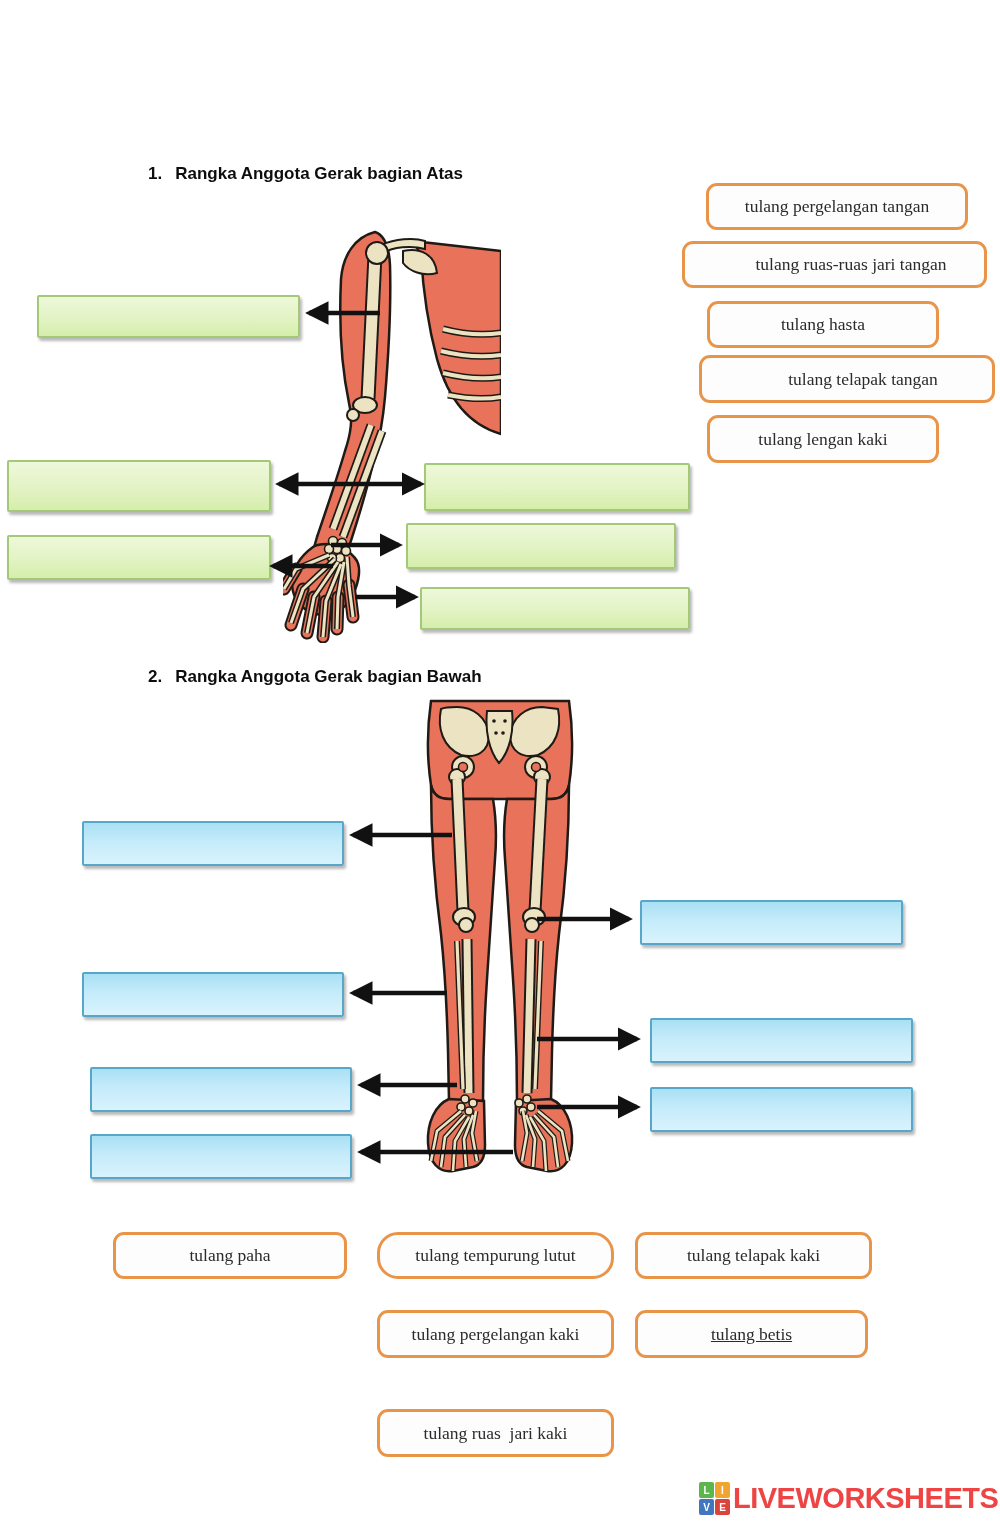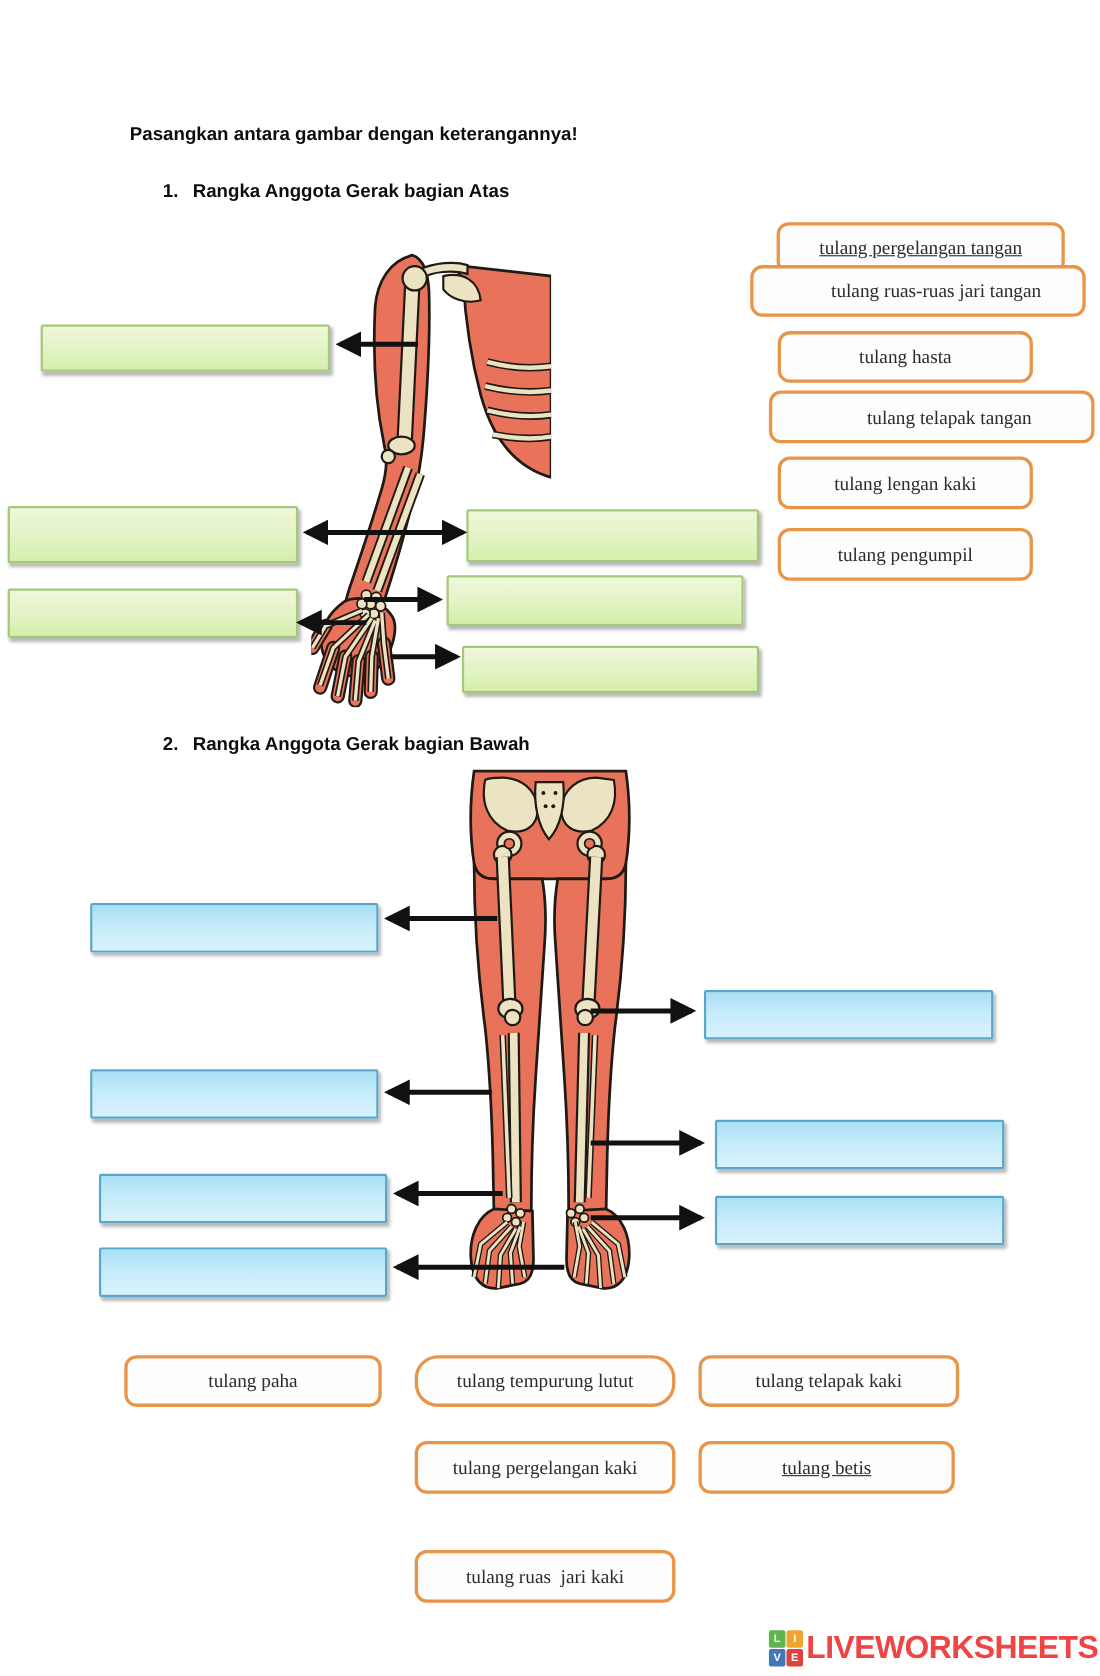--- a/index.html
+++ b/index.html
@@ -32,7 +32,6 @@
 
 <div class="page">
 
-  <div class="title">Pasangkan antara gambar dengan keterangannya!</div>
 
   <div class="heading" style="left:148px;top:164px;">
     <span class="num">1.</span>

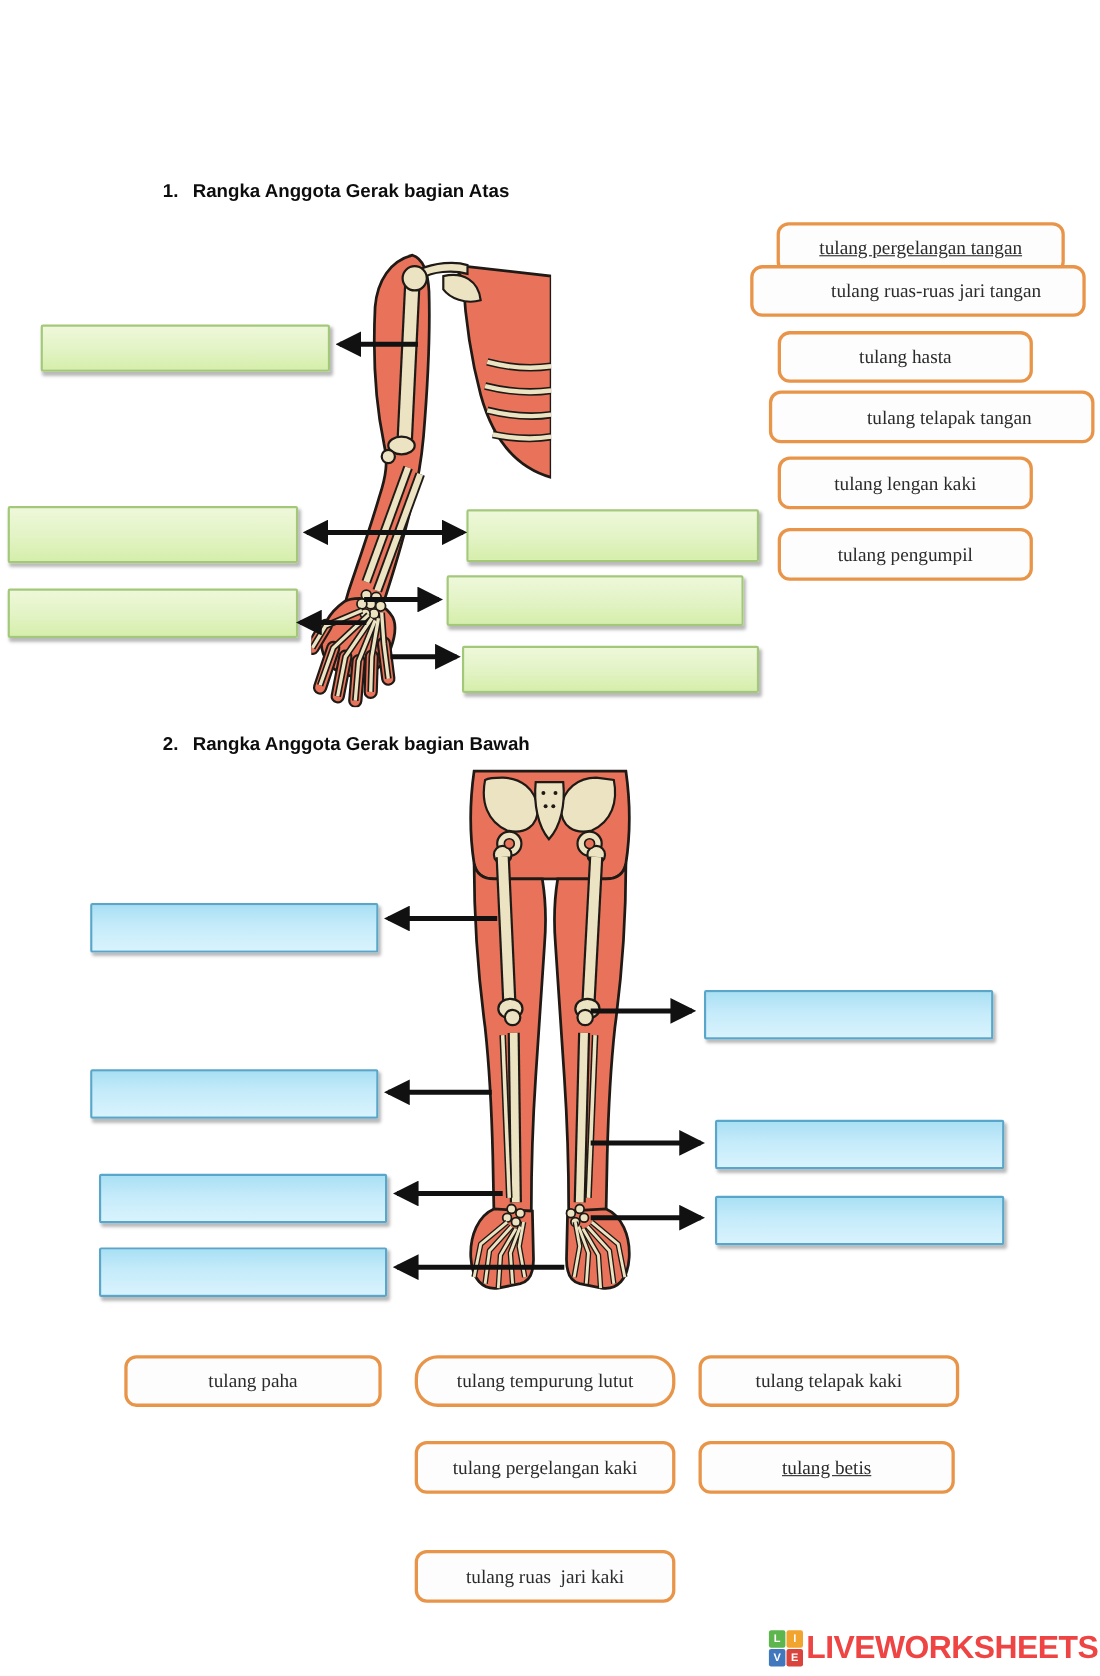--- a/index.html
+++ b/index.html
@@ -131,7 +131,7 @@
   <div class="abox green" style="left:406px;top:523px;width:266px;height:42px;"></div>
   <div class="abox green" style="left:420px;top:587px;width:266px;height:39px;"></div>
 
-  <div class="opt" style="left:706px;top:202px;width:256px;height:41px;text-decoration:underline;"><span>tulang pergelangan tangan</span></div>
+  <div class="opt" style="left:706px;top:183px;width:256px;height:41px;"><span>tulang pergelangan tangan</span></div>
   <div class="opt" style="left:682px;top:241px;width:266px;height:41px;padding-left:33px;"><span>tulang ruas-ruas jari tangan</span></div>
   <div class="opt" style="left:707px;top:301px;width:226px;height:41px;"><span>tulang hasta</span></div>
   <div class="opt" style="left:699px;top:355px;width:258px;height:42px;padding-left:32px;"><span>tulang telapak tangan</span></div>

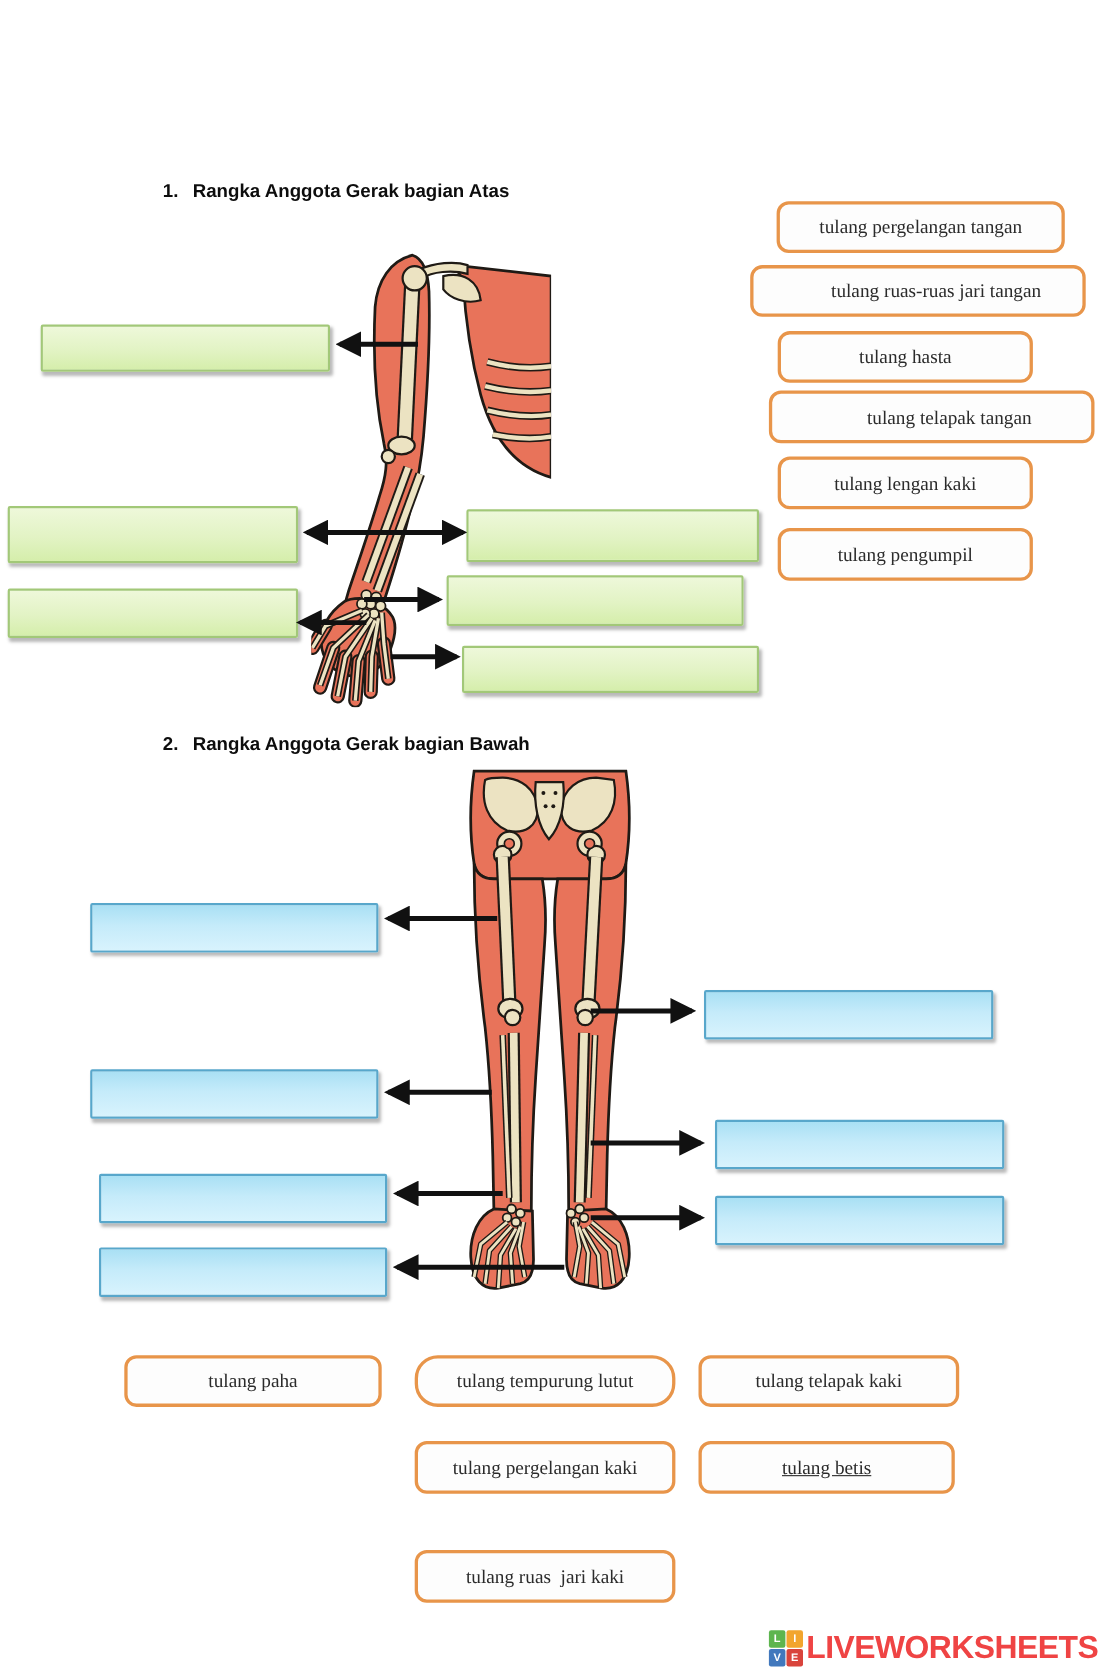--- a/index.html
+++ b/index.html
@@ -136,7 +136,6 @@
   <div class="opt" style="left:707px;top:301px;width:226px;height:41px;"><span>tulang hasta</span></div>
   <div class="opt" style="left:699px;top:355px;width:258px;height:42px;padding-left:32px;"><span>tulang telapak tangan</span></div>
   <div class="opt" style="left:707px;top:415px;width:226px;height:42px;"><span>tulang lengan kaki</span></div>
-  <div class="opt" style="left:707px;top:480px;width:226px;height:42px;"><span>tulang pengumpil</span></div>
 
   <div class="heading" style="left:148px;top:667px;">
     <span class="num">2.</span>

